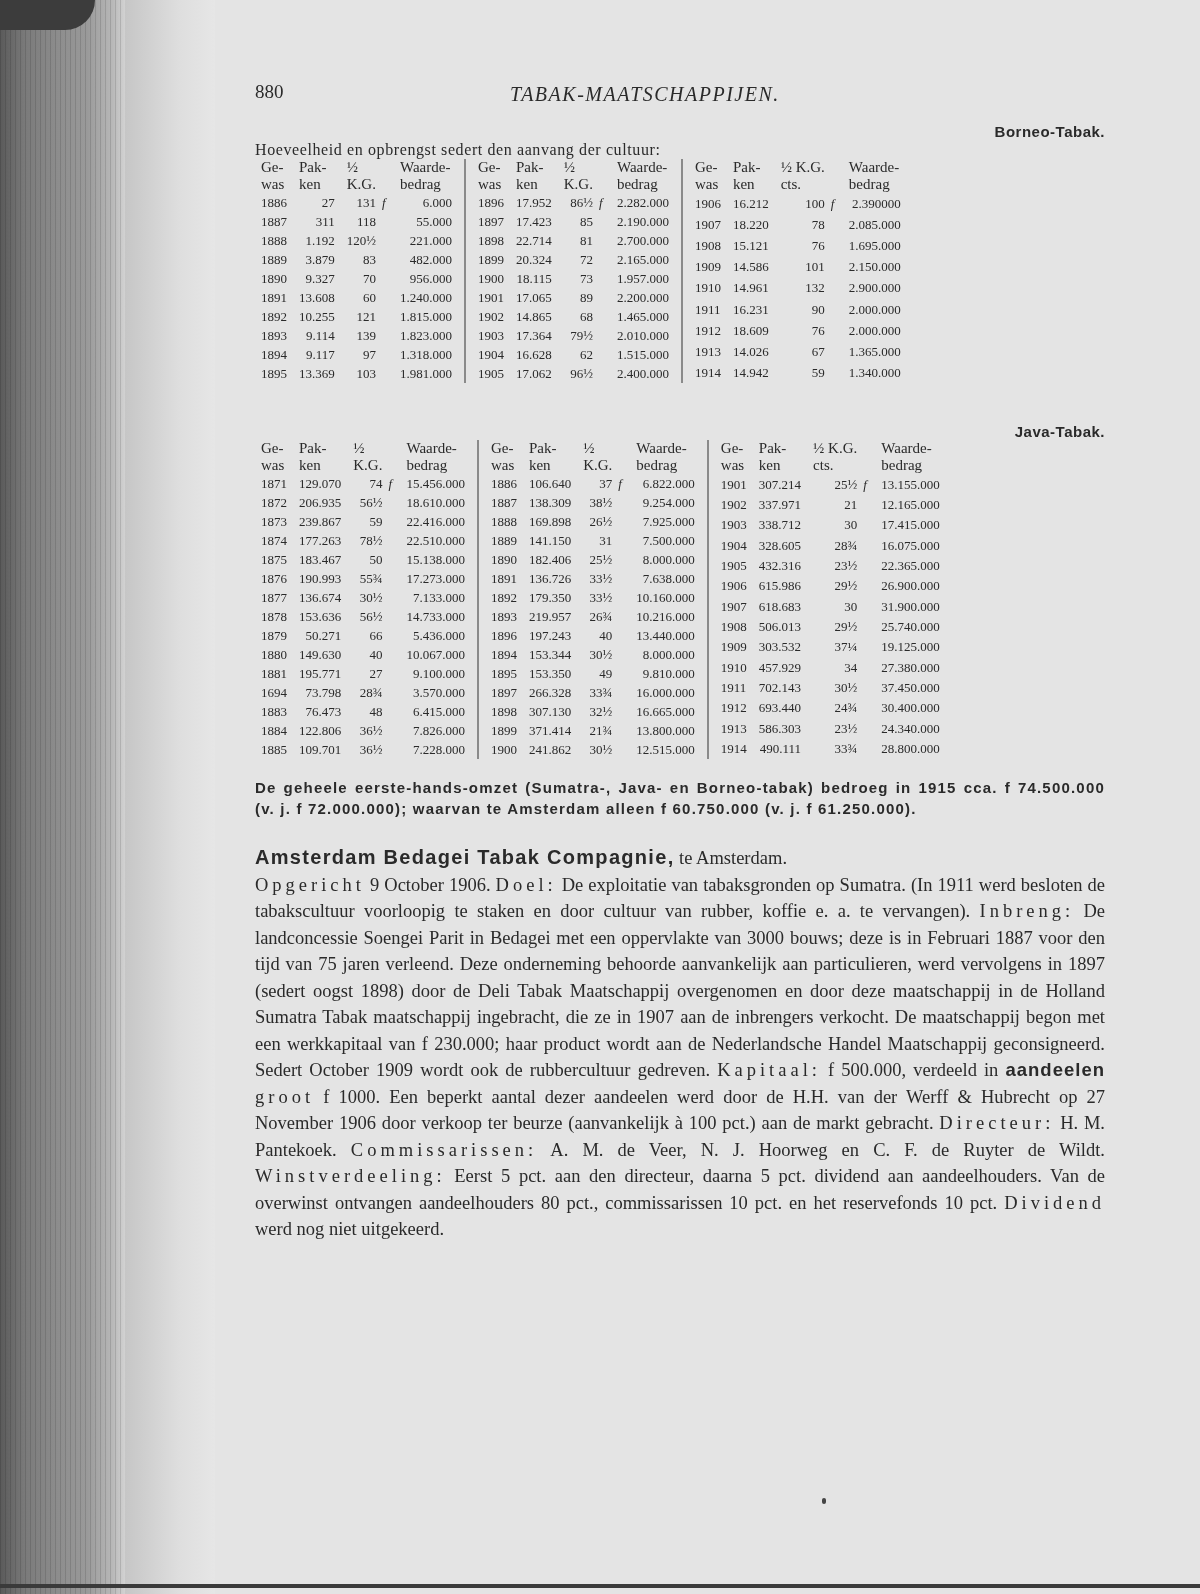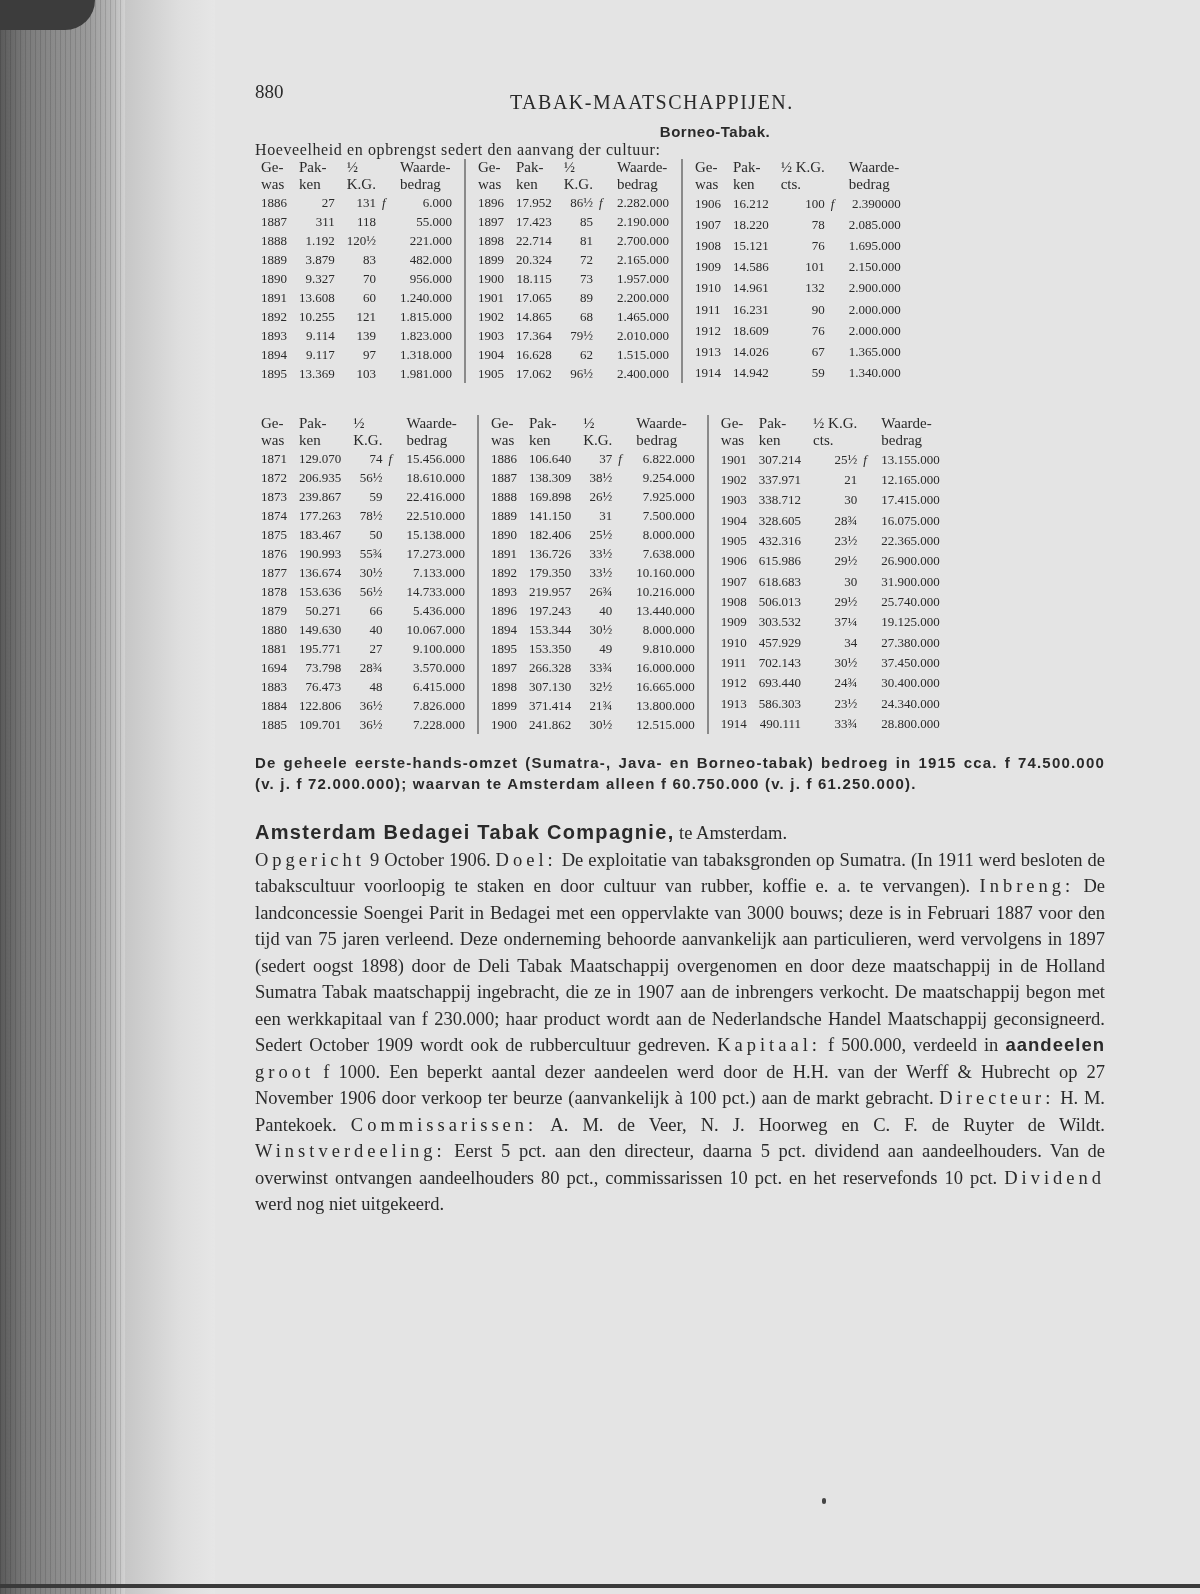--- a/index.html
+++ b/index.html
@@ -26,7 +26,7 @@
   }
   .running-head { position:relative; height:40px; }
   .page-number { position:absolute; left:0; top:6px; font-size:19px; }
-  .head-title { position:absolute; left:255px; top:16px; font-size:20px; letter-spacing:1.5px; }
+  .head-title { position:absolute; left:255px; top:8px; font-size:20px; font-style:italic; letter-spacing:1.5px; }
   .section-title { text-align:center; font-family:"Liberation Sans","DejaVu Sans",sans-serif; font-weight:bold; font-size:15px; margin:8px 0 0 70px; letter-spacing:0.5px; }
   .intro { font-size:16px; letter-spacing:0.6px; line-height:19px; }
   .tables { display:flex; margin-top:0; }

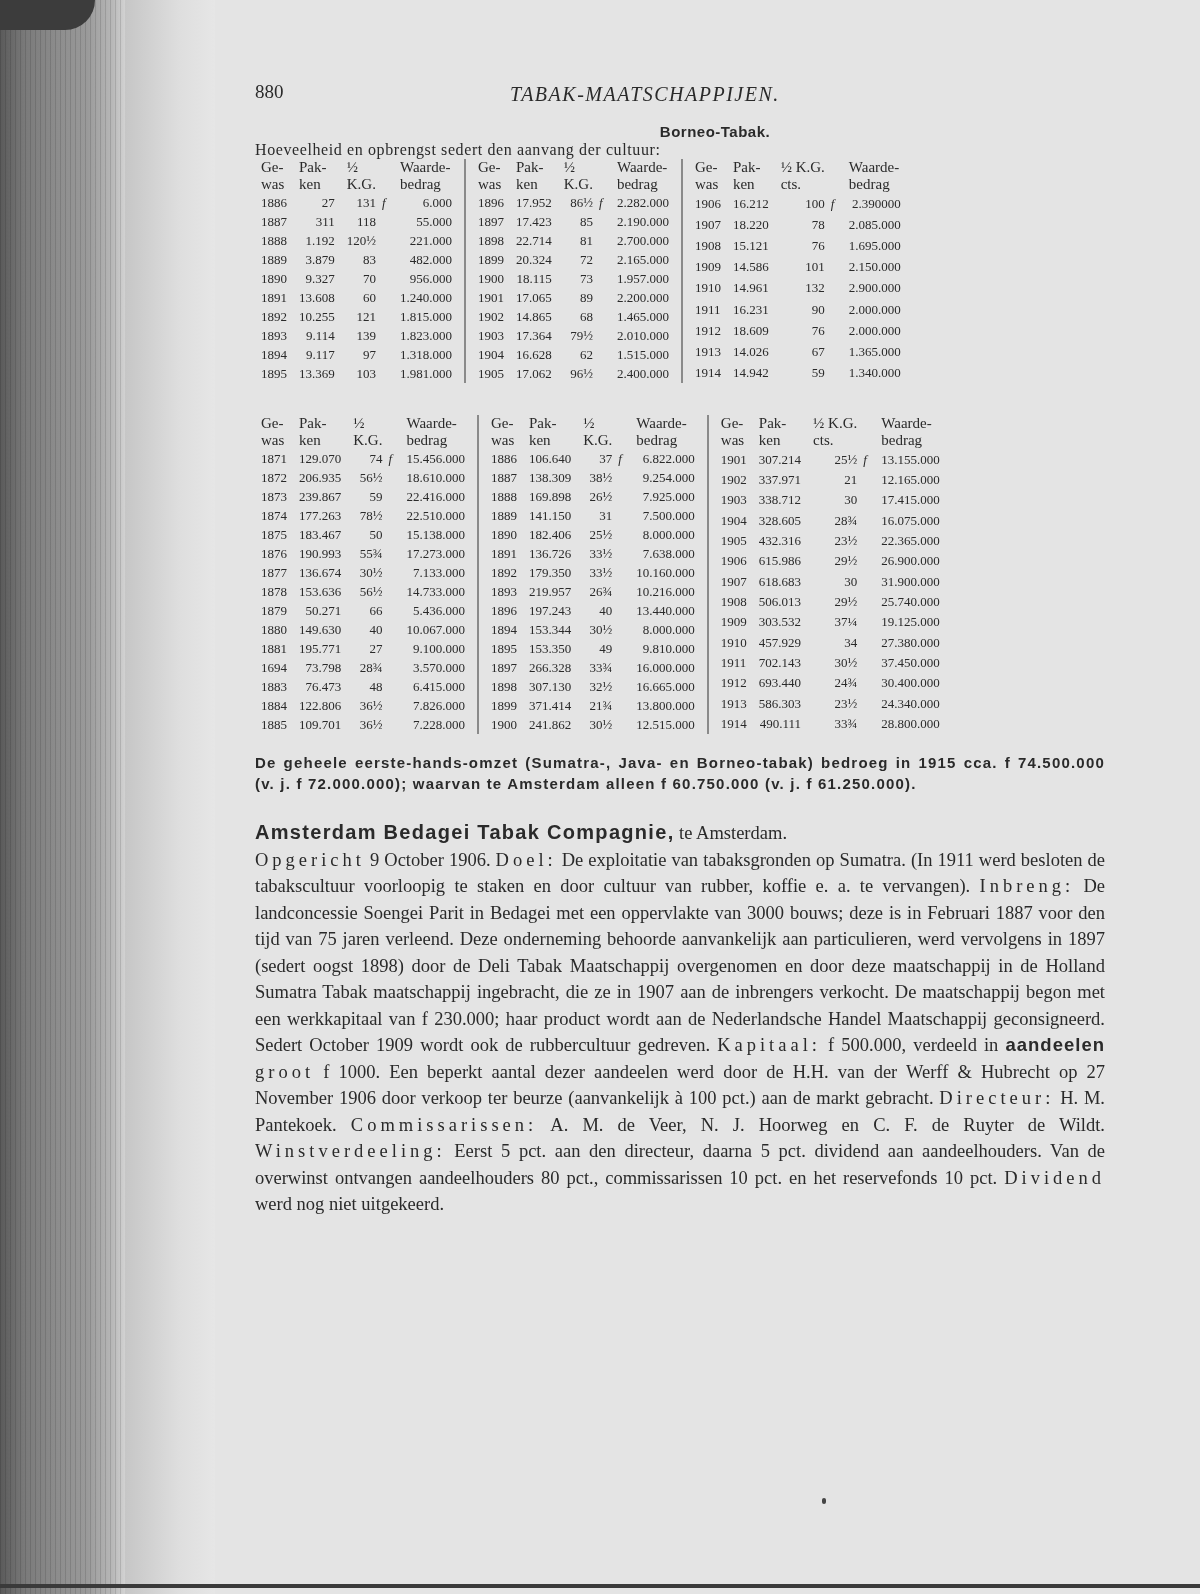--- a/index.html
+++ b/index.html
@@ -27,7 +27,7 @@
   .running-head { position:relative; height:40px; }
   .page-number { position:absolute; left:0; top:6px; font-size:19px; }
   .head-title { position:absolute; left:255px; top:8px; font-size:20px; font-style:italic; letter-spacing:1.5px; }
-  .section-title { text-align:center; font-family:"Liberation Sans","DejaVu Sans",sans-serif; font-weight:bold; font-size:15px; margin:8px 0 0 70px; letter-spacing:0.5px; }
+  .section-title { text-align:right; font-family:"Liberation Sans","DejaVu Sans",sans-serif; font-weight:bold; font-size:15px; margin:8px 0 0 70px; letter-spacing:0.5px; }
   .intro { font-size:16px; letter-spacing:0.6px; line-height:19px; }
   .tables { display:flex; margin-top:0; }
   .tbl { border-collapse:collapse; font-size:13px; line-height:19px; }

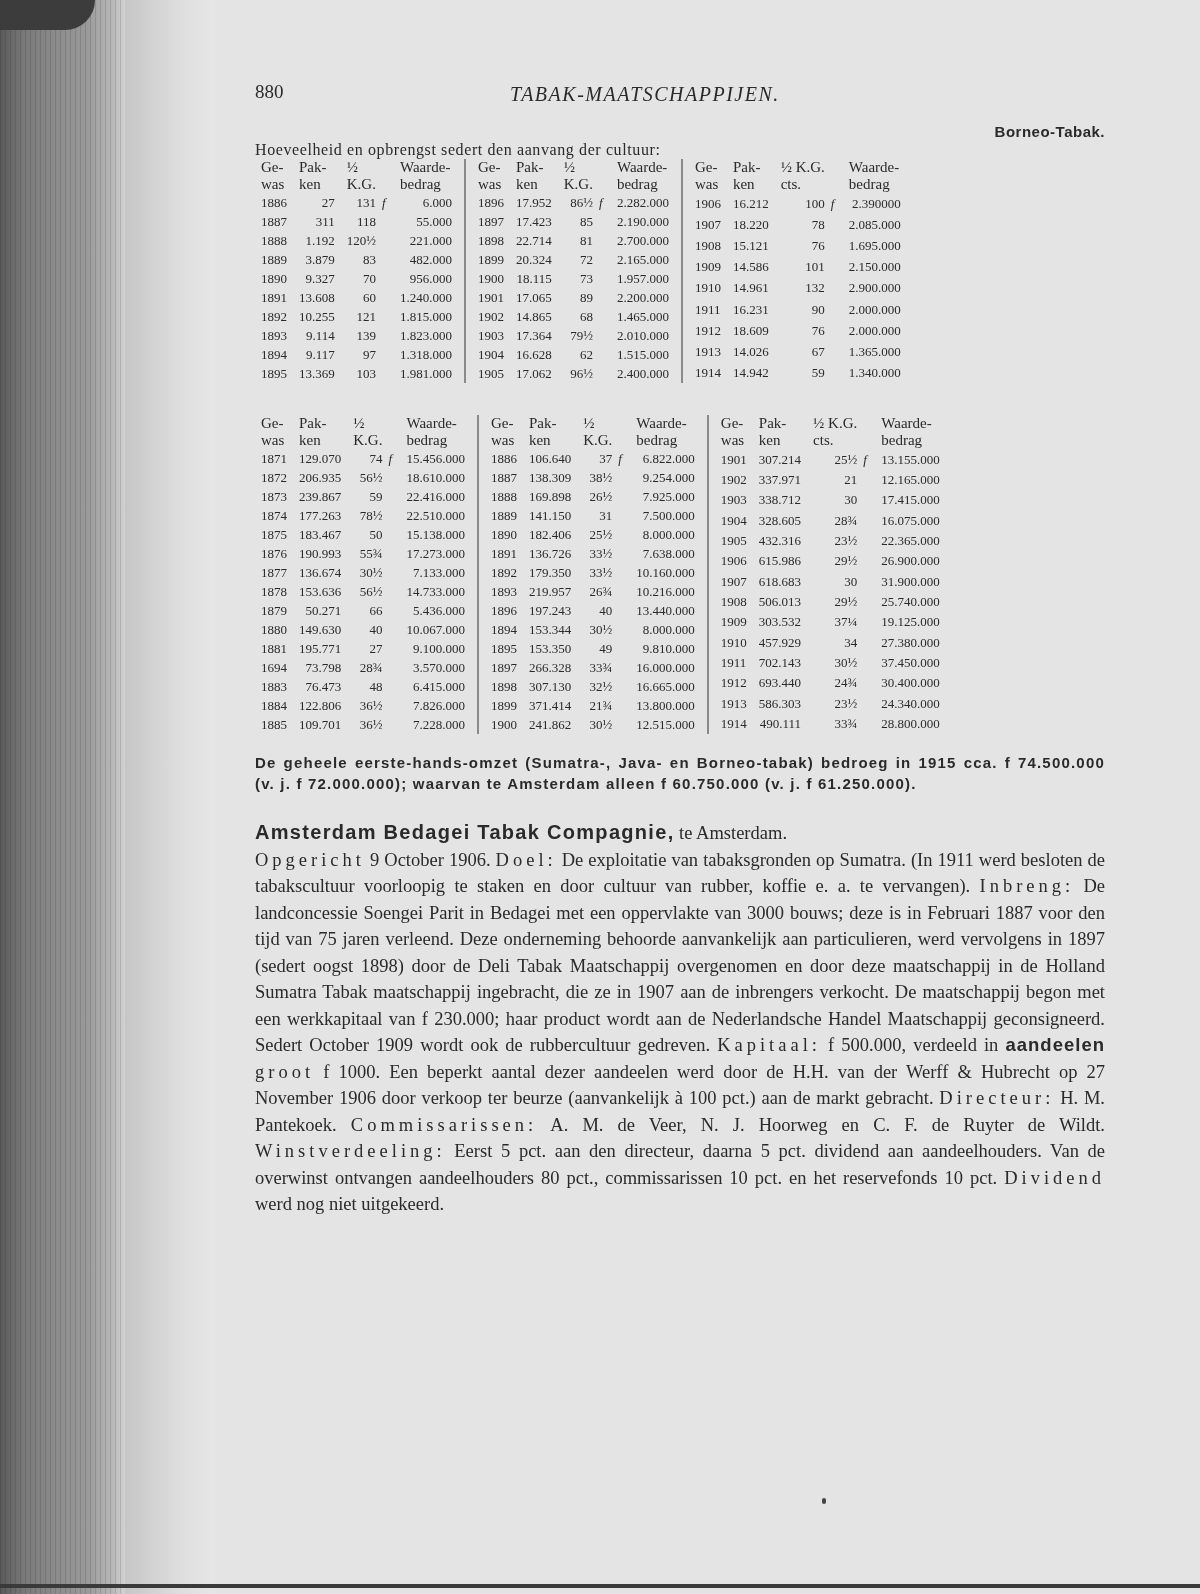--- a/index.html
+++ b/index.html
@@ -335,6 +335,7 @@
 
   <div class="gap"></div>
 
+  <div class="section-title">Java-Tabak.</div>
   <div class="tables" id="java-tables">
       <table class="tbl">
         <thead>

